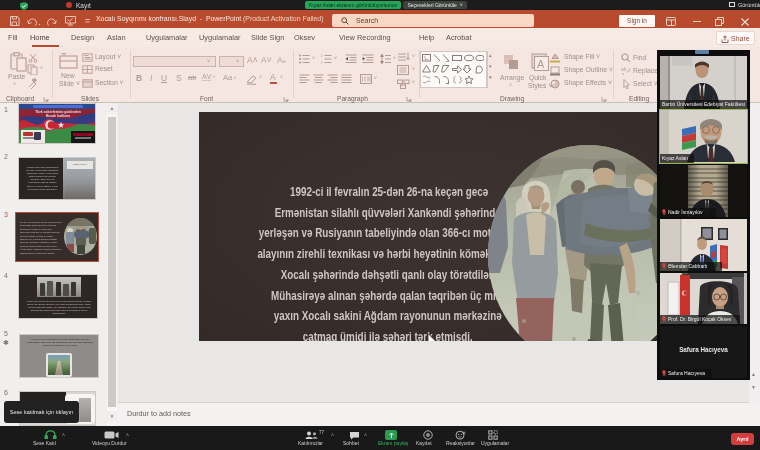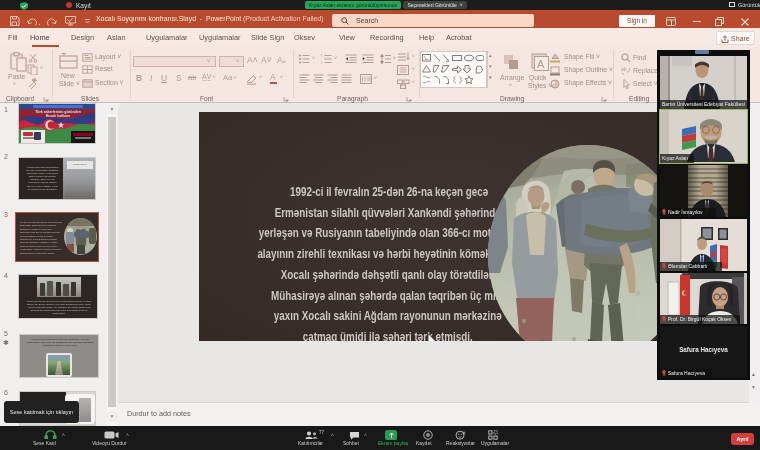--- a/index.html
+++ b/index.html
@@ -64,7 +64,7 @@
   <div class="abs" style="top:5px;left:251px;font-size:7.4px;color:#5d4e49;">Slide Sign</div>
   <div class="abs" style="top:5px;left:294px;font-size:7.4px;color:#5d4e49;">Oksev</div>
   <div class="abs" style="top:5px;left:339px;font-size:7.4px;color:#5d4e49;">View</div>
-  <div class="abs" style="top:5px;left:370px;font-size:7.4px;color:#5d4e49;">Recording</div>
+  <div class="abs" style="top:5px;left:357px;font-size:7.4px;color:#5d4e49;">Recording</div>
   <div class="abs" style="top:5px;left:419px;font-size:7.4px;color:#5d4e49;">Help</div>
   <div class="abs" style="top:5px;left:446px;font-size:7.4px;color:#5d4e49;">Acrobat</div>
   <div class="abs" style="left:32px;top:16.5px;width:27px;height:2px;background:#bc4a2e;"></div>

